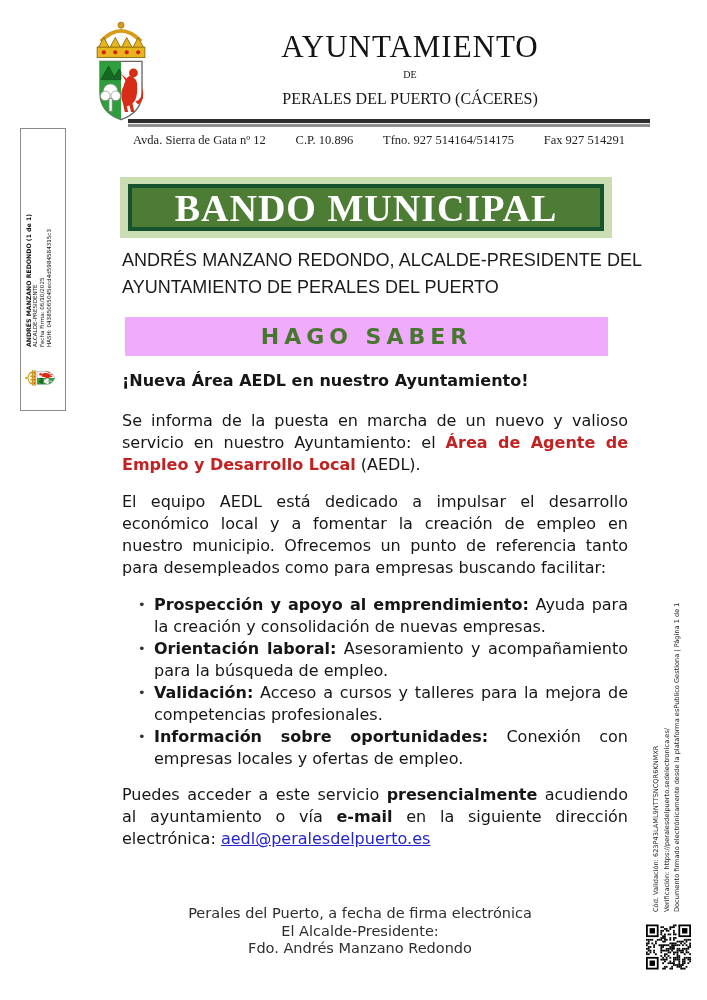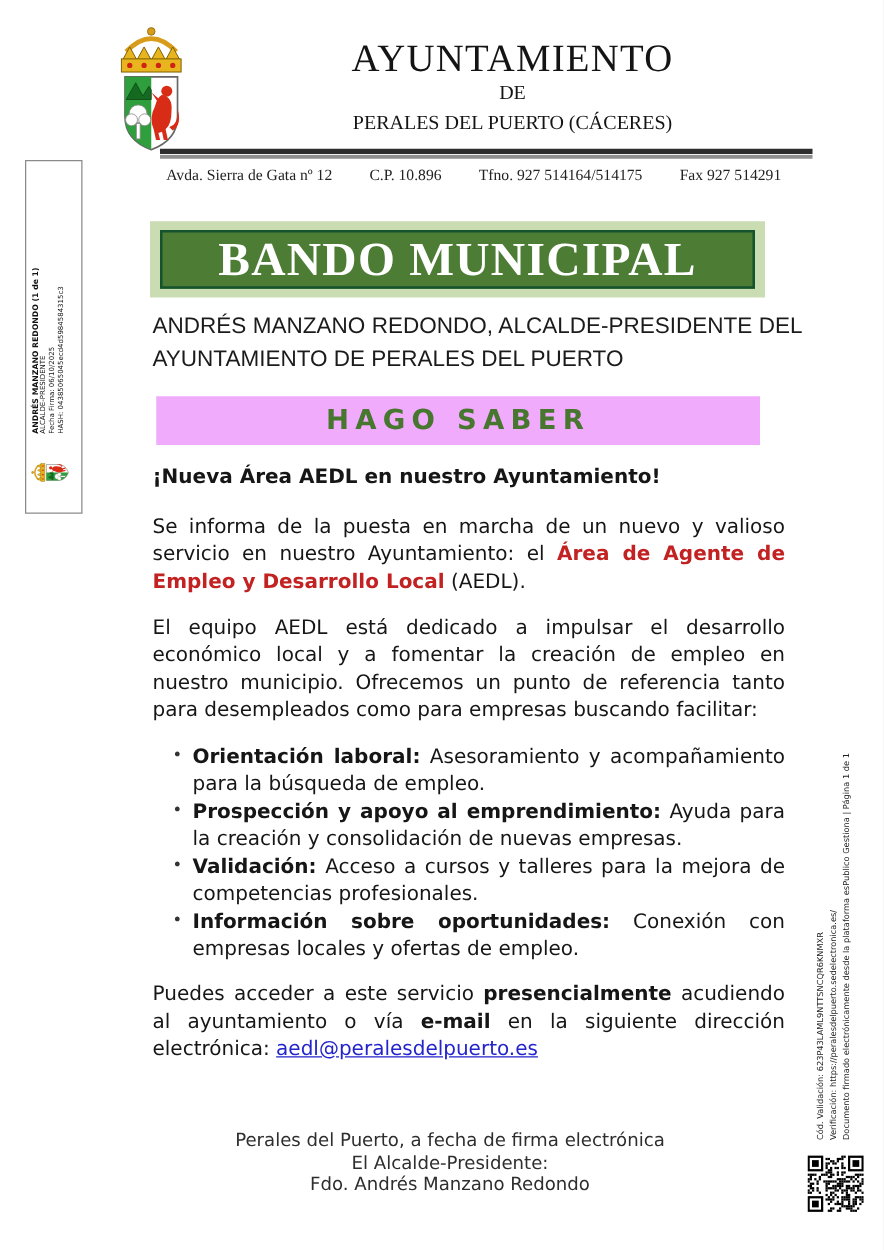--- a/index.html
+++ b/index.html
@@ -23,7 +23,7 @@
   .header-titles{position:absolute;left:168px;top:30px;width:484px;text-align:center;
     font-family:"Liberation Serif",serif;color:#141414;}
   .t1{font-size:31px;line-height:34px;letter-spacing:1px;}
-  .t2{font-size:16px;line-height:17px;margin-top:2px;}
+  .t2{font-size:10px;line-height:17px;margin-top:2px;}
   .t3{font-size:16px;line-height:30px;margin-top:1px;}
   .header-rule{position:absolute;left:128px;top:119px;width:522px;height:8px;
     background:linear-gradient(180deg,#2d2d2d 0 52%,#f2f2f2 52% 66%,#8f8f8f 66% 100%);}

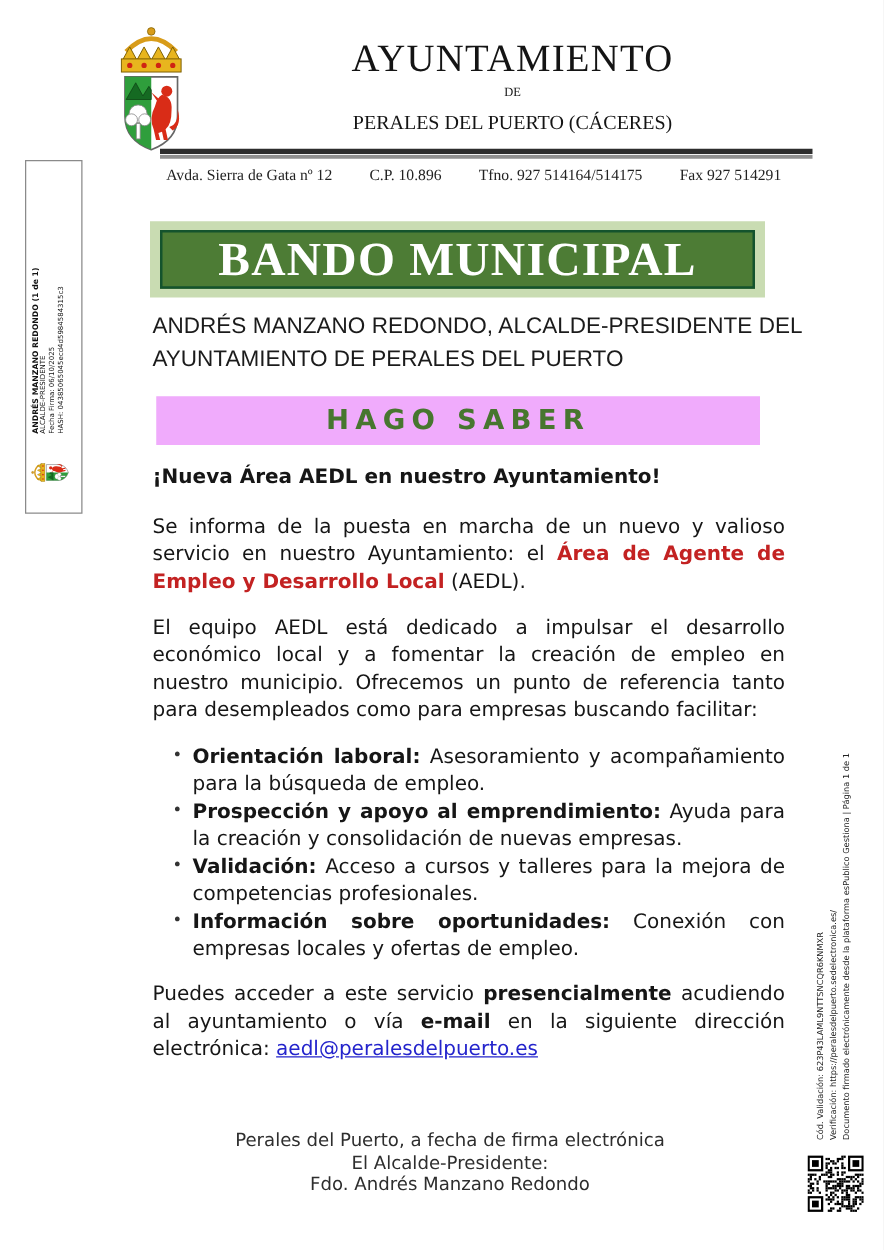--- a/index.html
+++ b/index.html
@@ -35,7 +35,7 @@
   .bando{position:absolute;left:120px;top:177px;width:492px;height:61px;
     background:#c9dcb2;box-sizing:border-box;padding:7px 8px;}
   .bando-inner{width:100%;height:100%;box-sizing:border-box;background:#4d7c35;
-    border:2px solid #14532d;display:flex;align-items:center;justify-content:center;}
+    border:4px solid #14532d;display:flex;align-items:center;justify-content:center;}
   .bando-title{font-family:"Liberation Serif",serif;font-weight:bold;font-size:38px;
     color:#ffffff;letter-spacing:1px;}
 

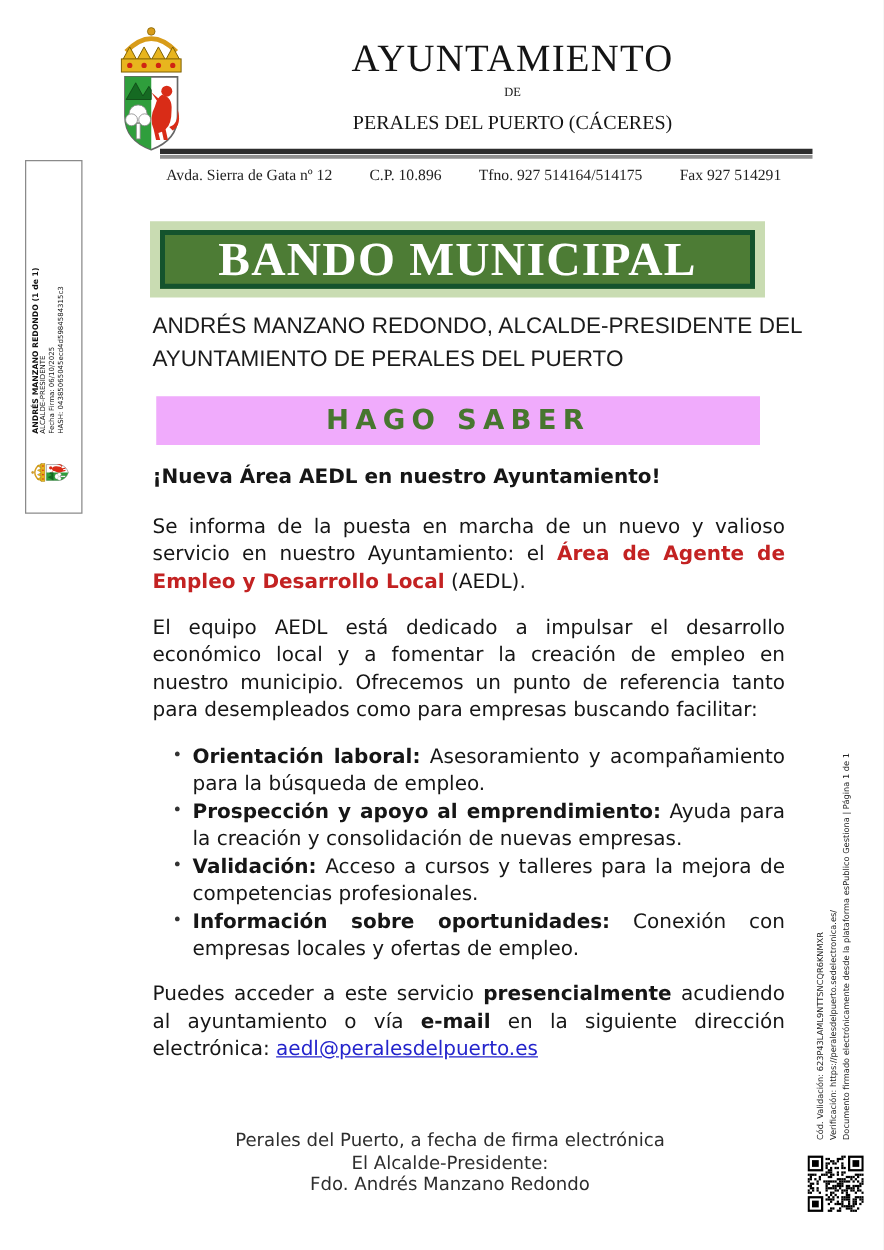--- a/index.html
+++ b/index.html
@@ -152,8 +152,8 @@
     <p>El equipo AEDL está dedicado a impulsar el desarrollo económico local y a fomentar la creación de empleo en nuestro municipio. Ofrecemos un punto de referencia tanto para desempleados como para empresas buscando facilitar:</p>
 
     <ul>
+      <li><span class="b">Prospección y apoyo al emprendimiento:</span><span> Ayuda para la creación y consolidación de nuevas empresas.</span></li>
       <li><span class="b">Orientación laboral:</span><span> Asesoramiento y acompañamiento para la búsqueda de empleo.</span></li>
-      <li><span class="b">Prospección y apoyo al emprendimiento:</span><span> Ayuda para la creación y consolidación de nuevas empresas.</span></li>
       <li><span class="b">Validación:</span><span> Acceso a cursos y talleres para la mejora de competencias profesionales.</span></li>
       <li><span class="b">Información sobre oportunidades:</span><span> Conexión con empresas locales y ofertas de empleo.</span></li>
     </ul>

